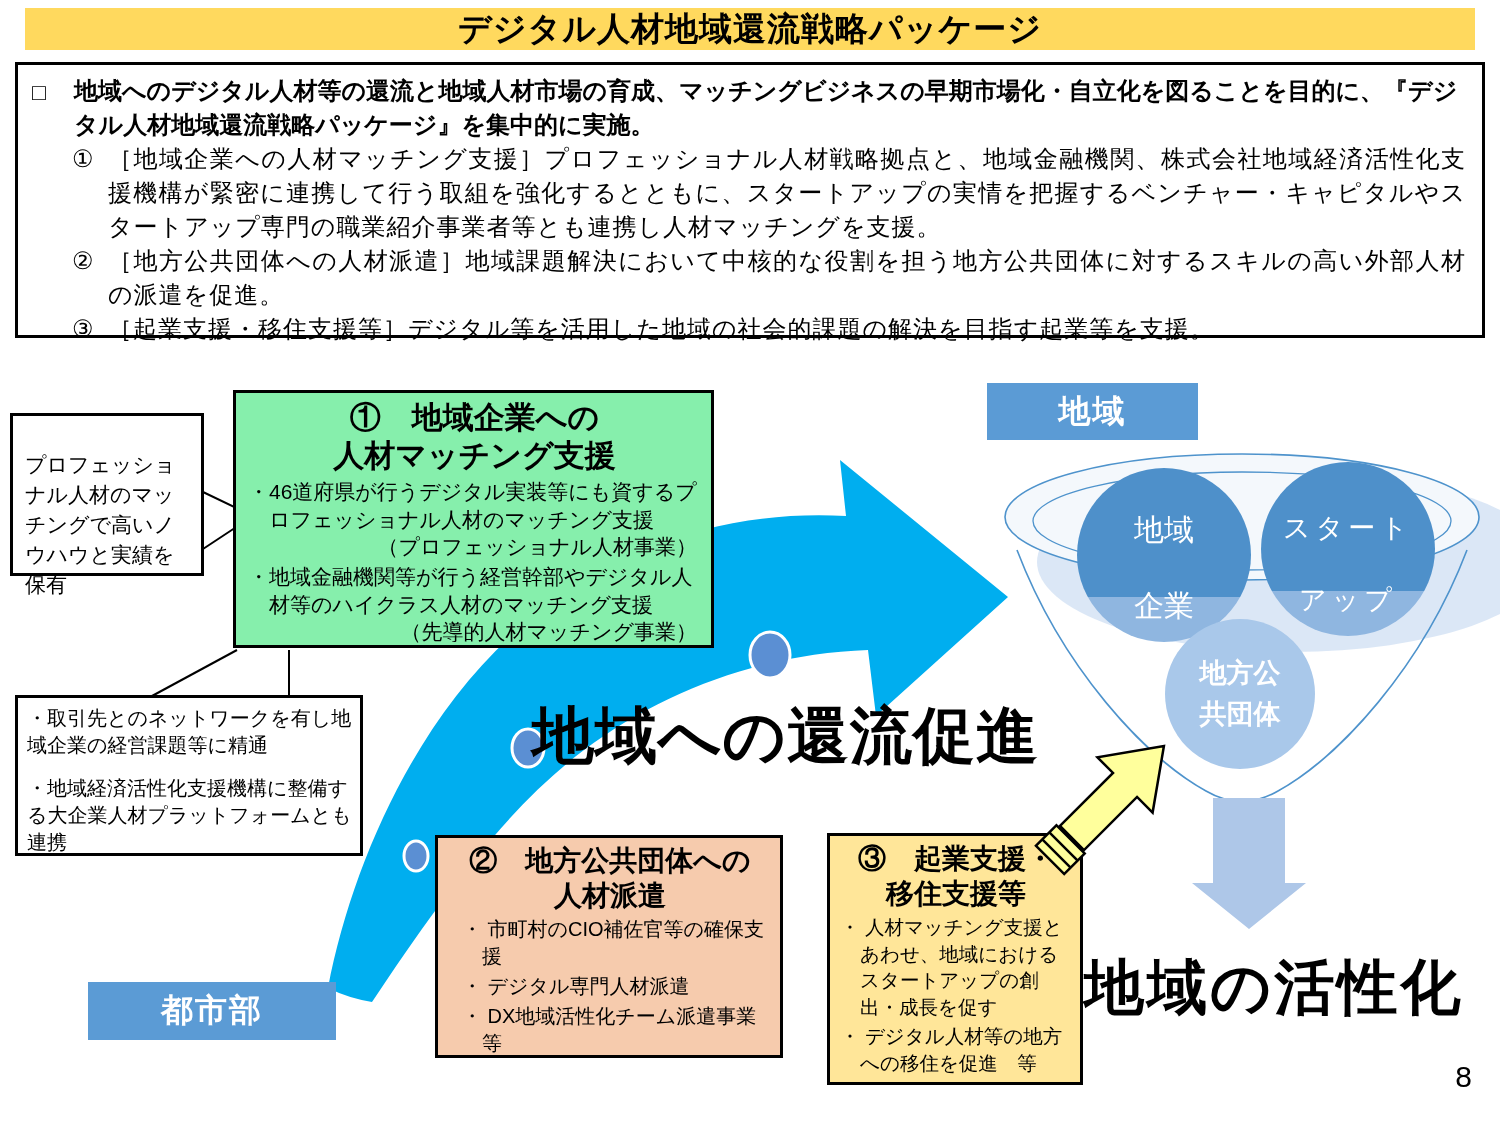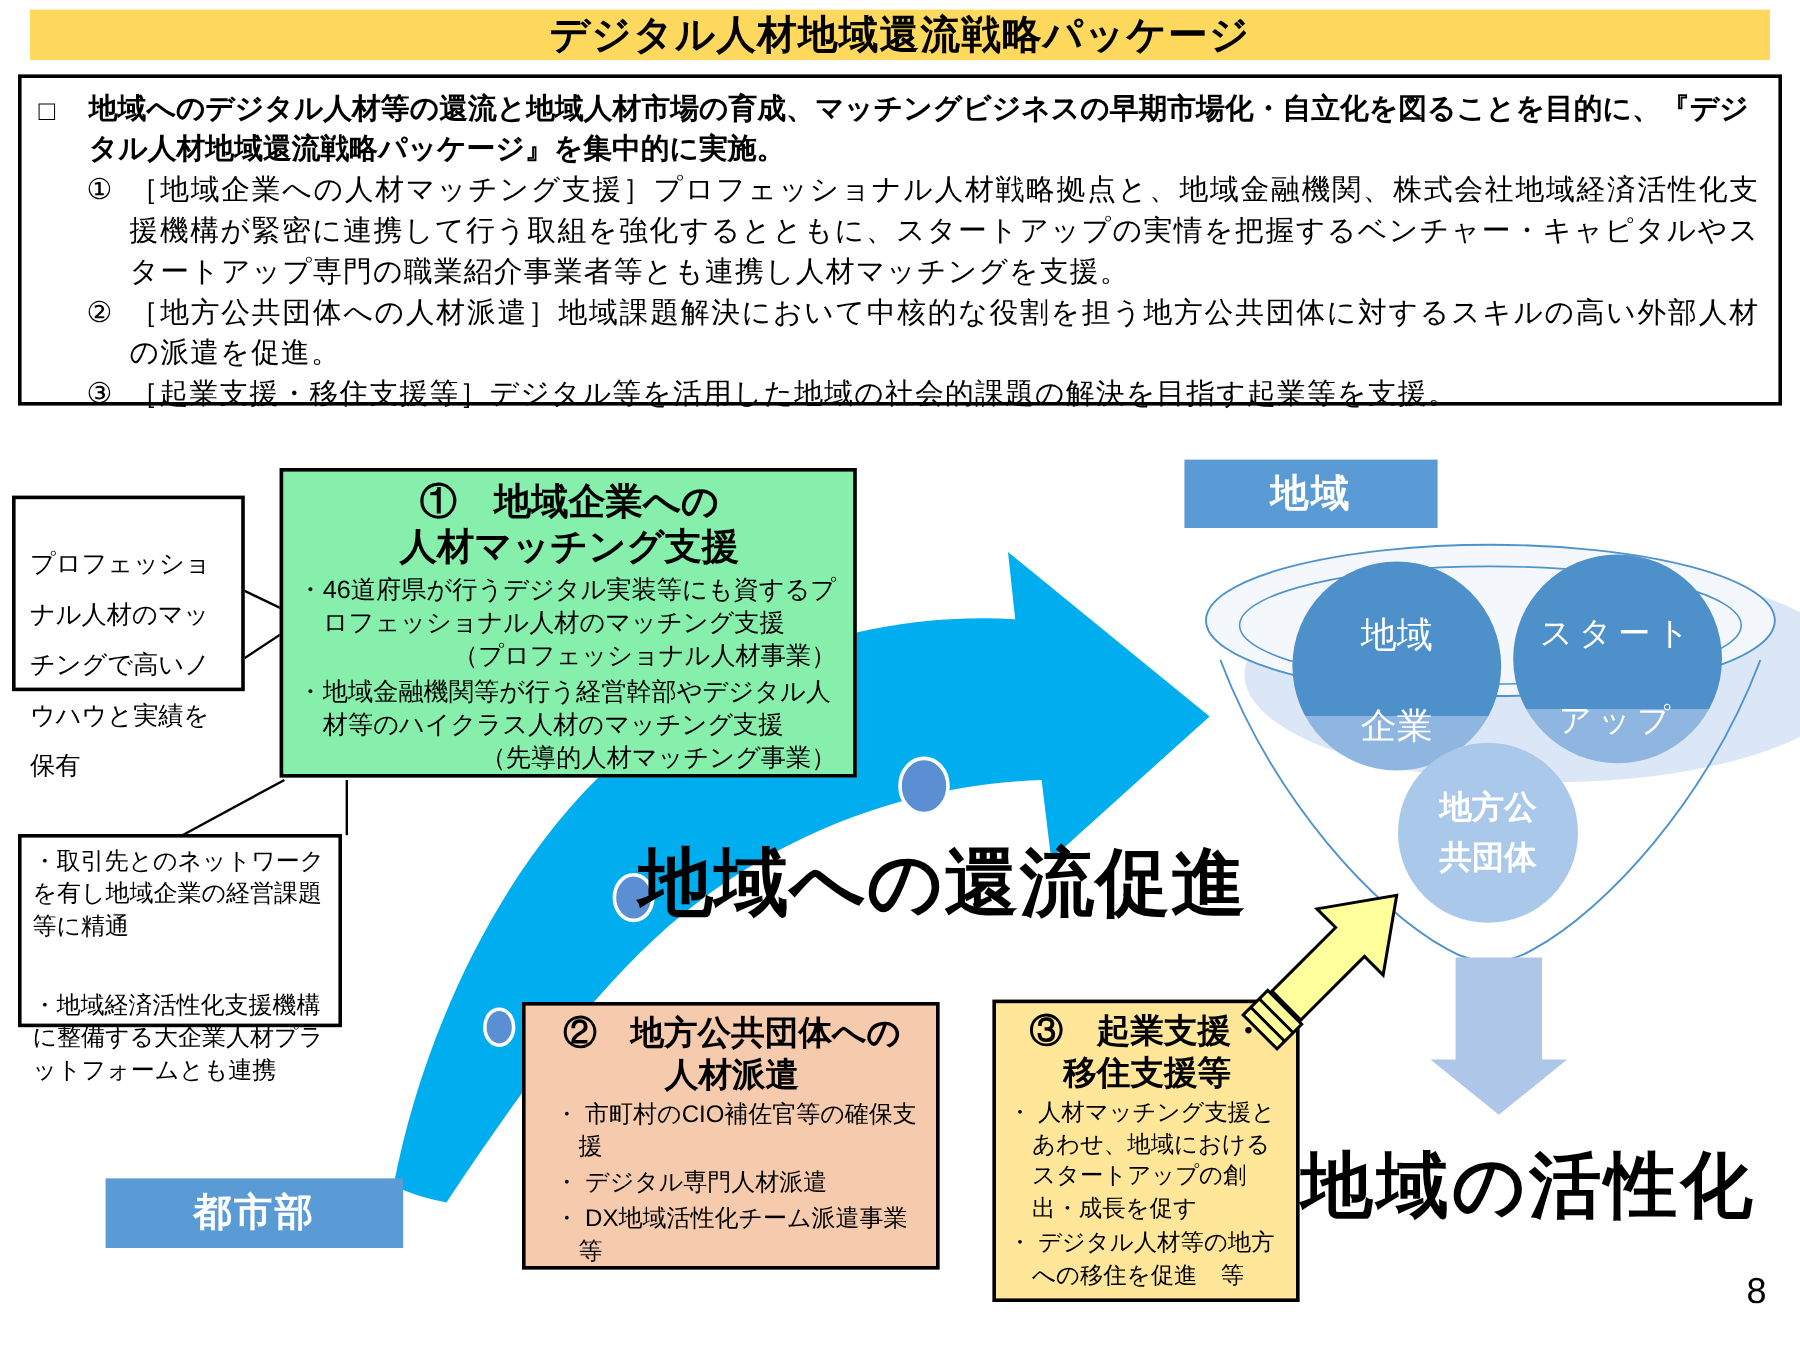--- a/index.html
+++ b/index.html
@@ -34,7 +34,7 @@
   .callout{background:#fff;border:3px solid #000;box-sizing:border-box;z-index:2;}
   .callout-pro{
     left:10px;top:413px;width:194px;height:163px;
-    padding:34px 8px 6px 12px;font-size:21px;line-height:42px;
+    padding:34px 8px 6px 12px;font-size:21px;line-height:30px;
   }
   .callout-net{
     left:15px;top:695px;width:270px;height:161px;

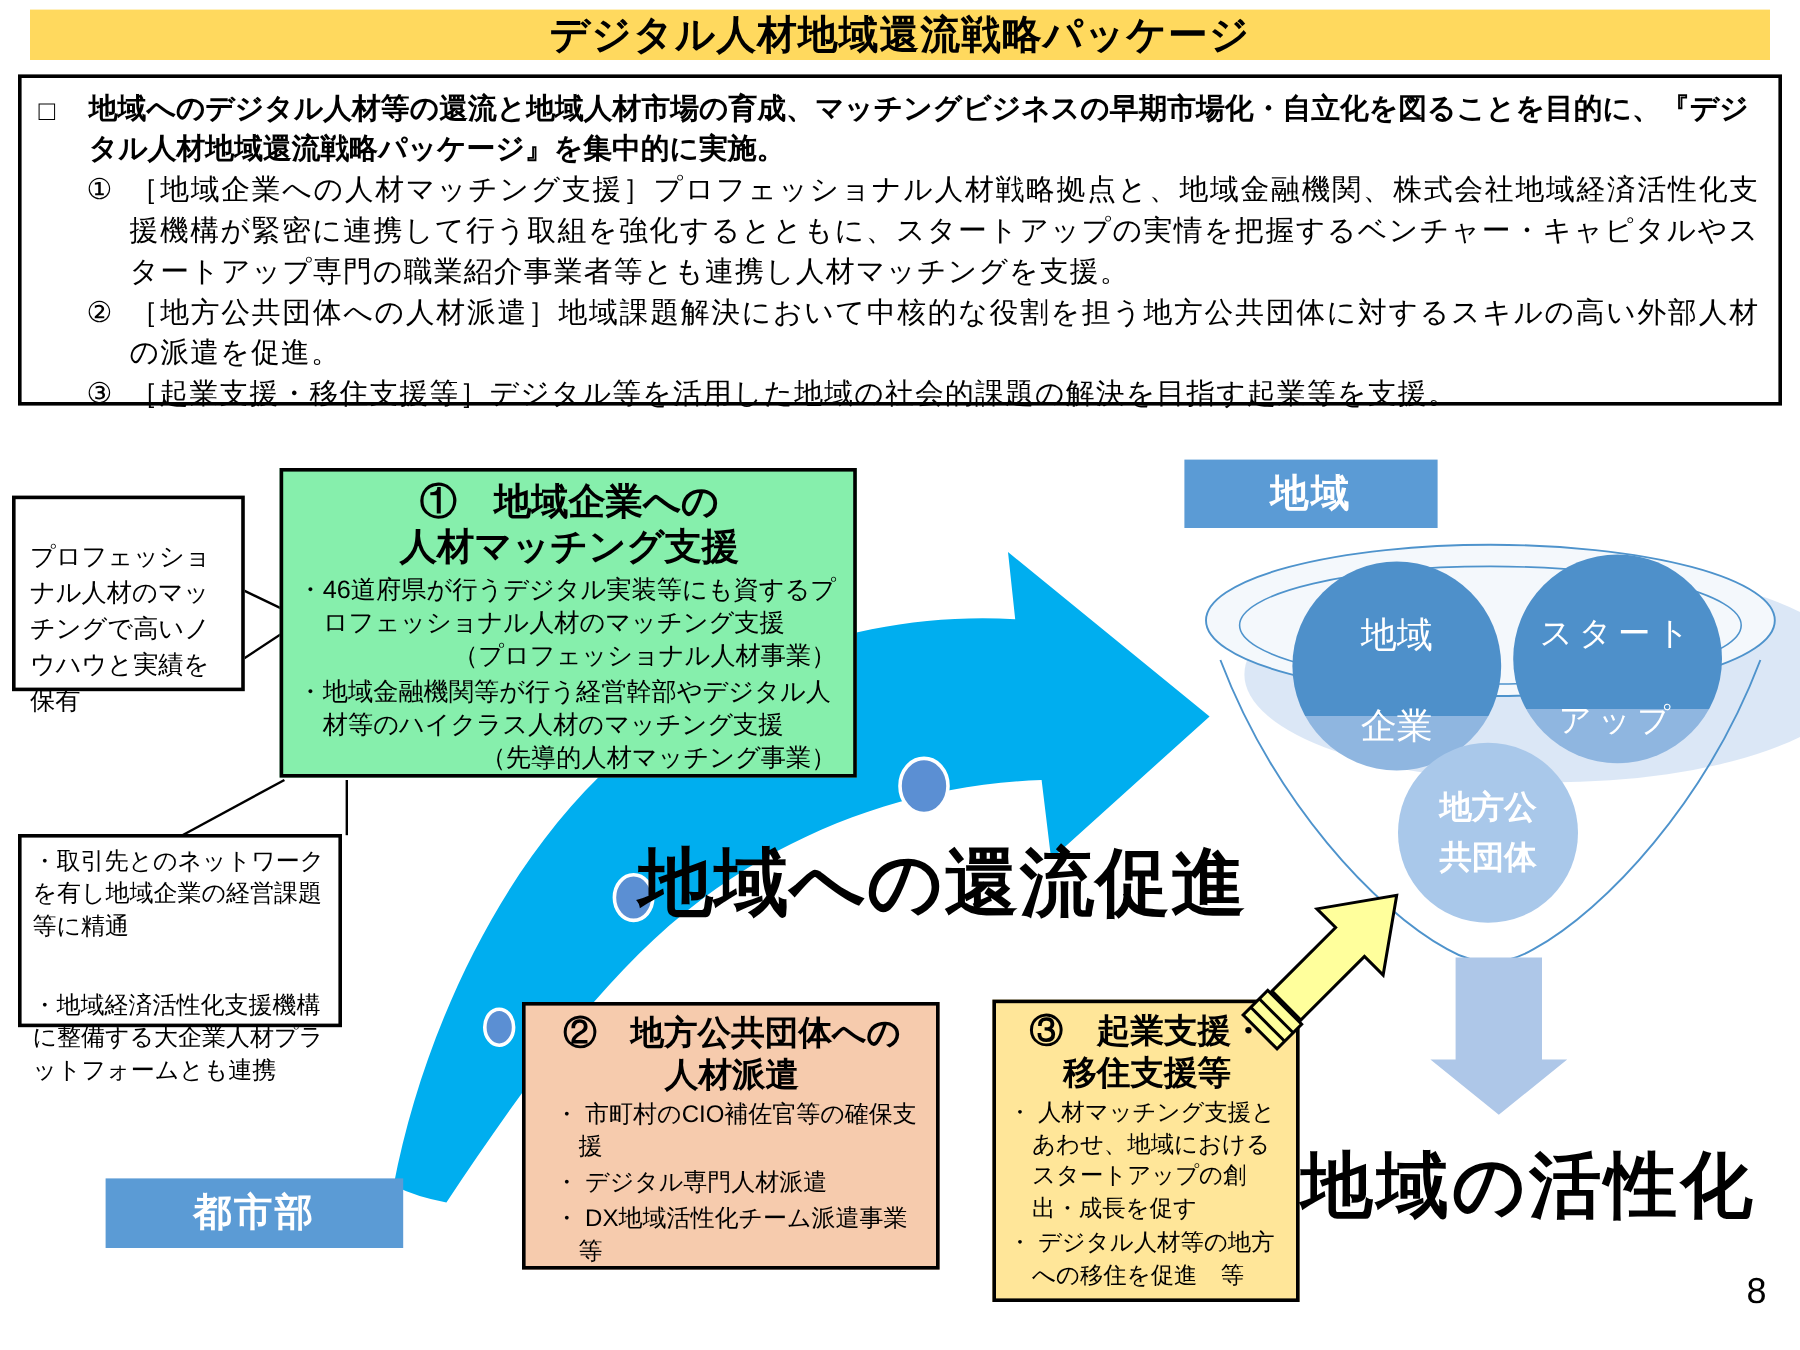--- a/index.html
+++ b/index.html
@@ -37,7 +37,7 @@
     padding:34px 8px 6px 12px;font-size:21px;line-height:30px;
   }
   .callout-net{
-    left:15px;top:695px;width:270px;height:161px;
+    left:15px;top:695px;width:348px;height:161px;
     padding:7px 8px 4px 9px;font-size:20px;line-height:27px;
   }
   .callout-net .p2{margin-top:39px;}

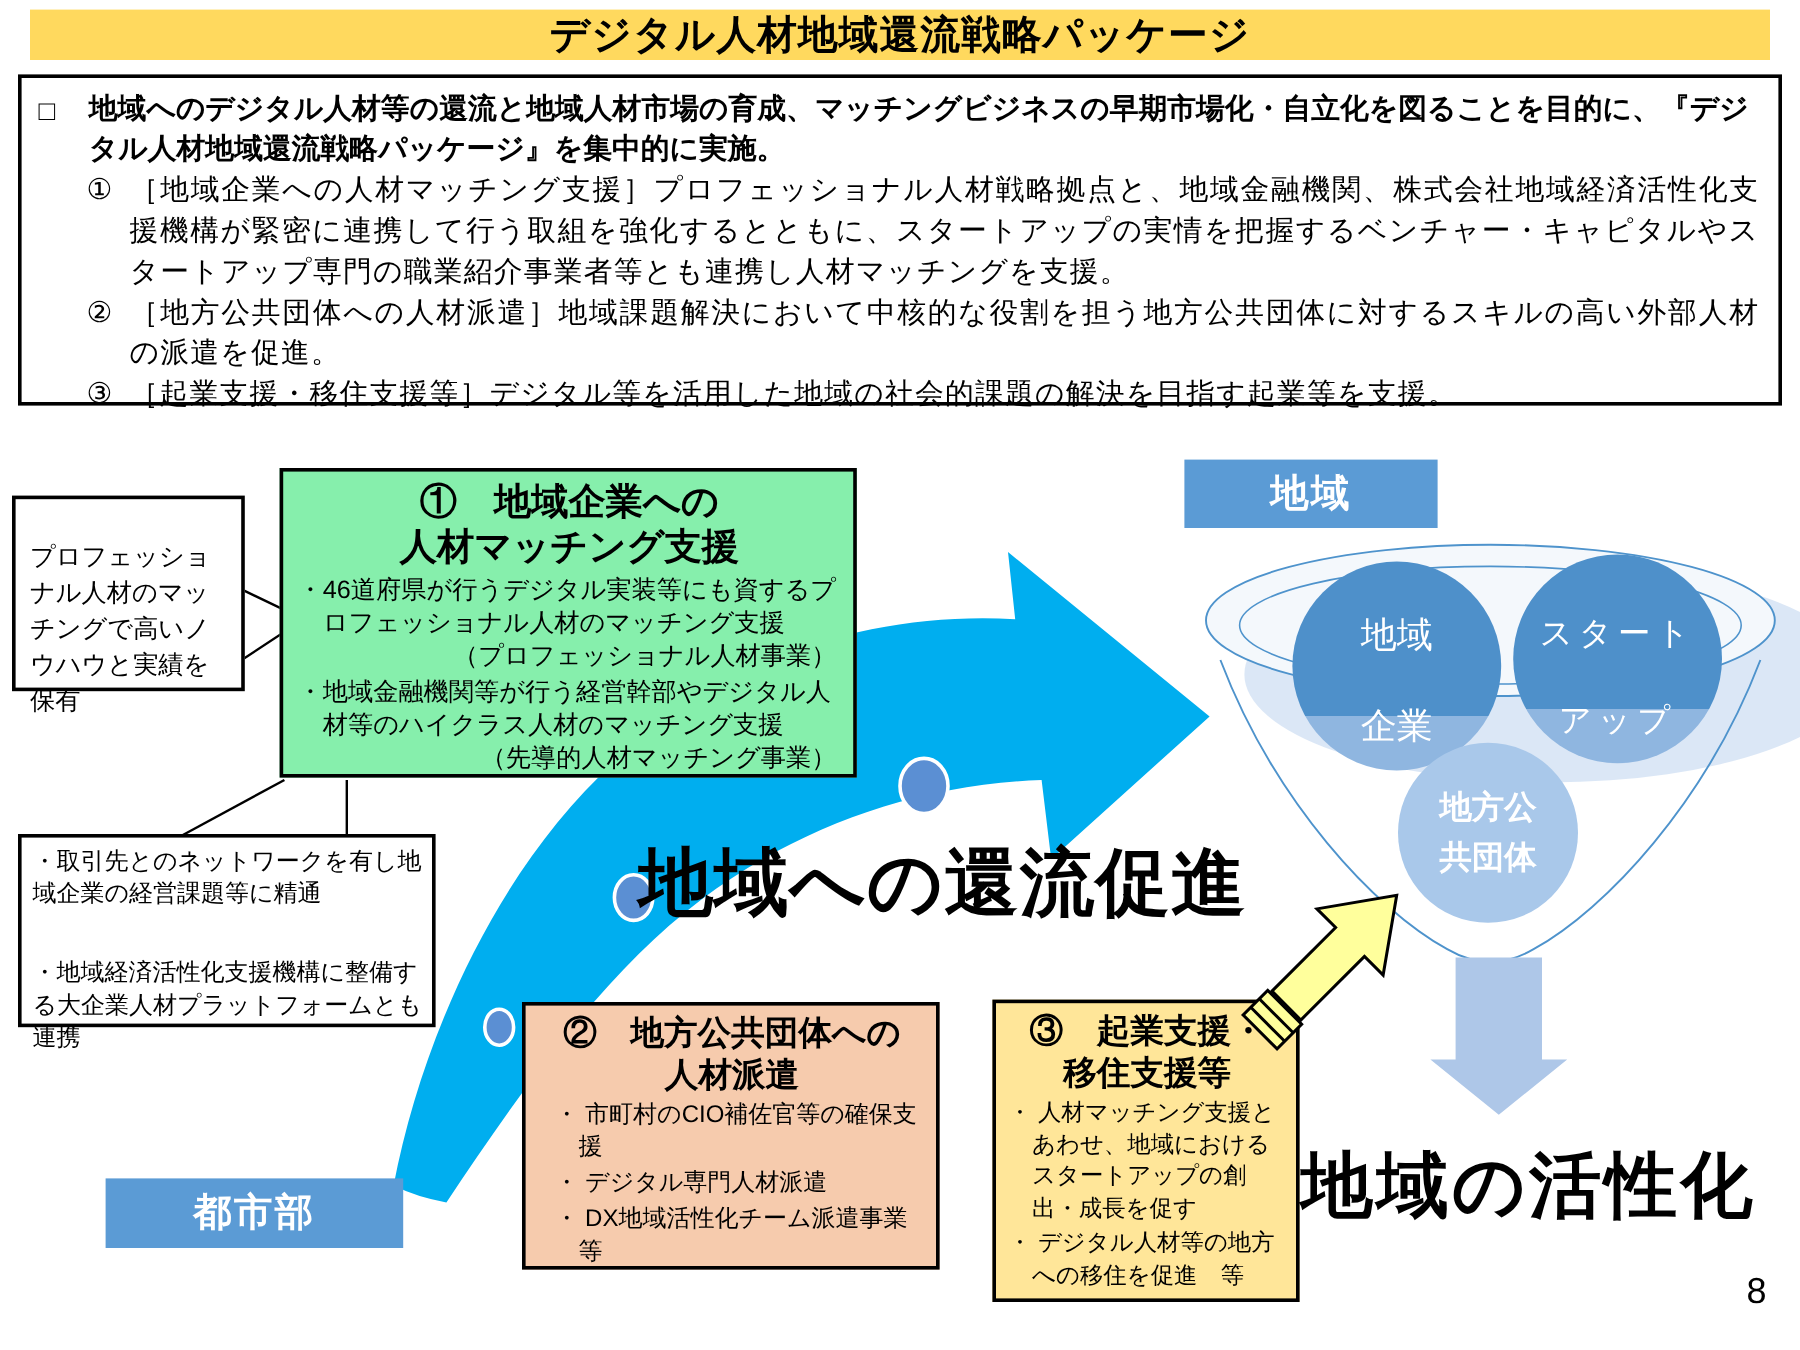--- a/index.html
+++ b/index.html
@@ -40,7 +40,7 @@
     left:15px;top:695px;width:348px;height:161px;
     padding:7px 8px 4px 9px;font-size:20px;line-height:27px;
   }
-  .callout-net .p2{margin-top:39px;}
+  .callout-net .p2{margin-top:16px;}
 
   
   .pbox{border:3px solid #000;box-sizing:border-box;z-index:2;}

